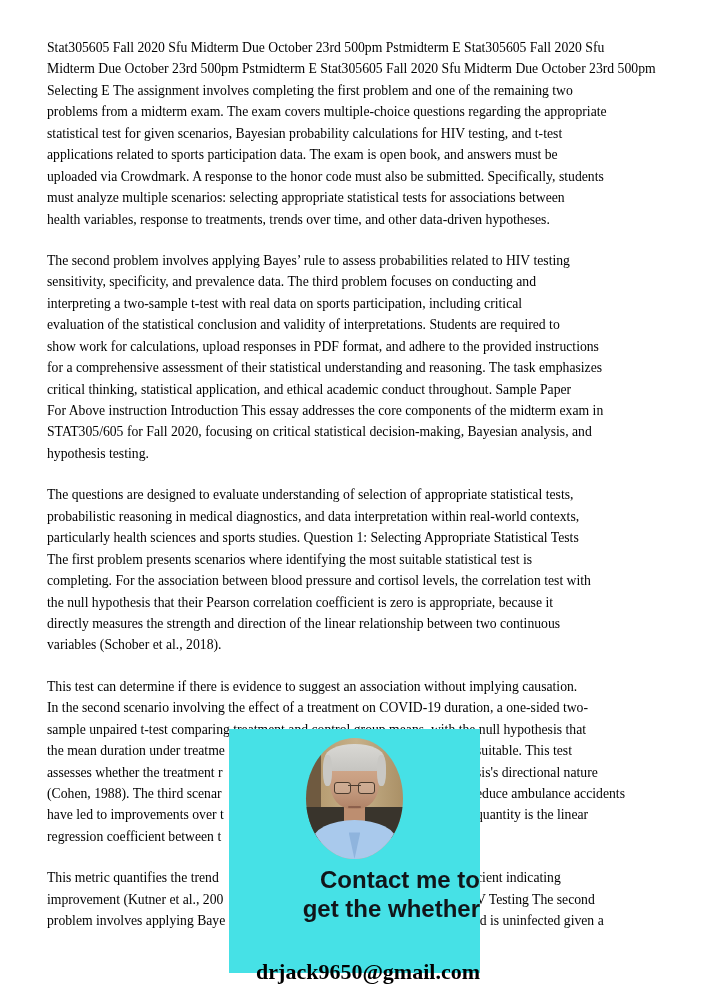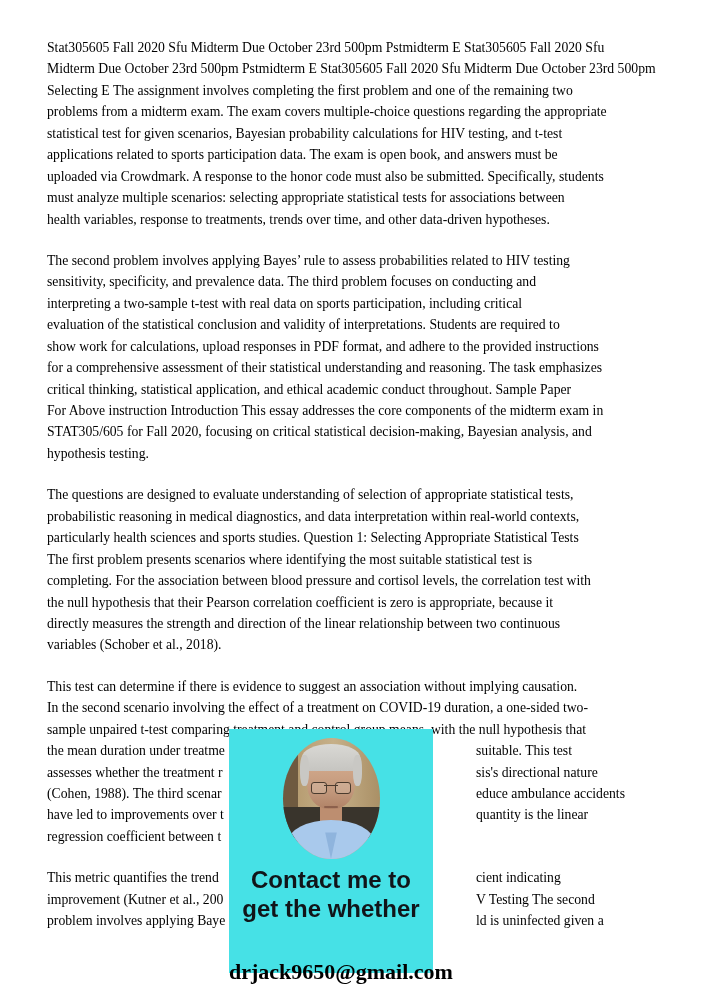--- a/index.html
+++ b/index.html
@@ -24,8 +24,8 @@
 
   
   .overlay {
-    position:absolute; left:229px; top:729px; width:204px; height:244px;
-    text-align:center;
+    position:absolute; left:229px; top:729px; width:251px; height:244px;
+    text-align:right;
   }
   .photo {
     width:97px; height:121px; margin:9px auto 0 auto;

